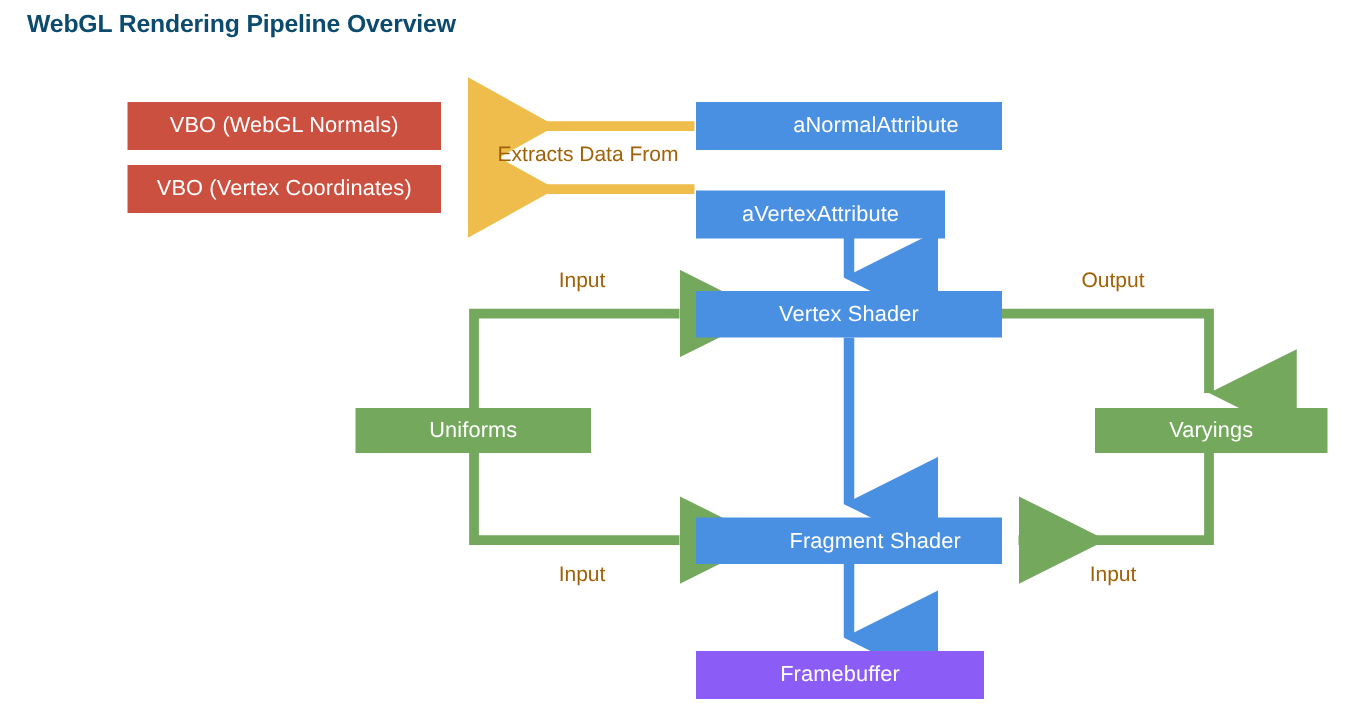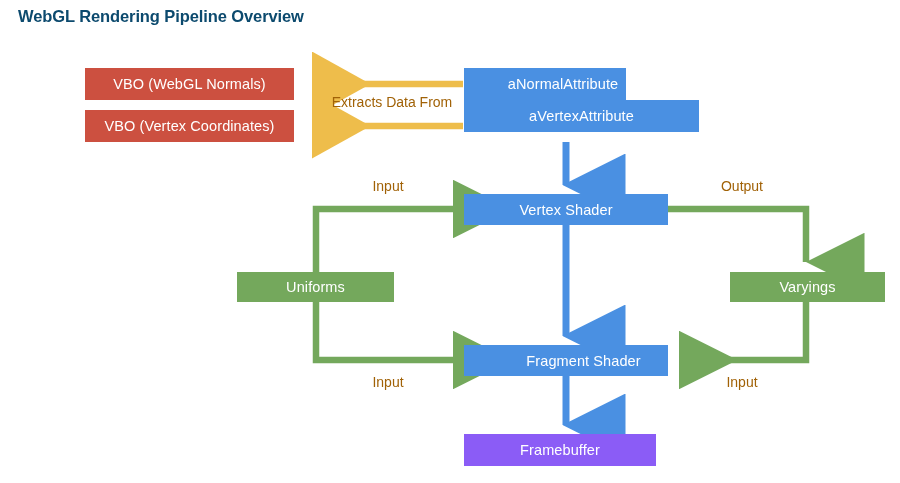--- a/index.html
+++ b/index.html
@@ -108,7 +108,7 @@
     <span>VBO (Vertex Coordinates)</span>
   </div>
 
-  <div class="node-box" style="left:464px; top:68px; width:162px; height:32px; background:#4a90e2;padding-left:36px;">
+  <div class="node-box" style="left:464px; top:68px; width:204px; height:32px; background:#4a90e2;padding-left:36px;">
     <span>aNormalAttribute</span>
   </div>
 

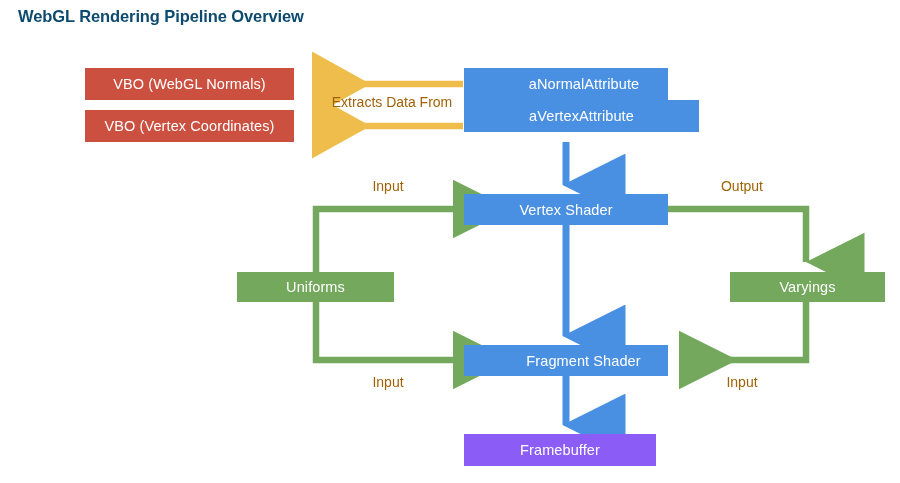--- a/index.html
+++ b/index.html
@@ -112,7 +112,7 @@
     <span>aNormalAttribute</span>
   </div>
 
-  <div class="node-box" style="left:464px; top:100px; width:235px; height:32px; background:#4a90e2;">
+  <div class="node-box" style="left:464px; top:127px; width:166px; height:32px; background:#4a90e2;">
     <span>aVertexAttribute</span>
   </div>
 

